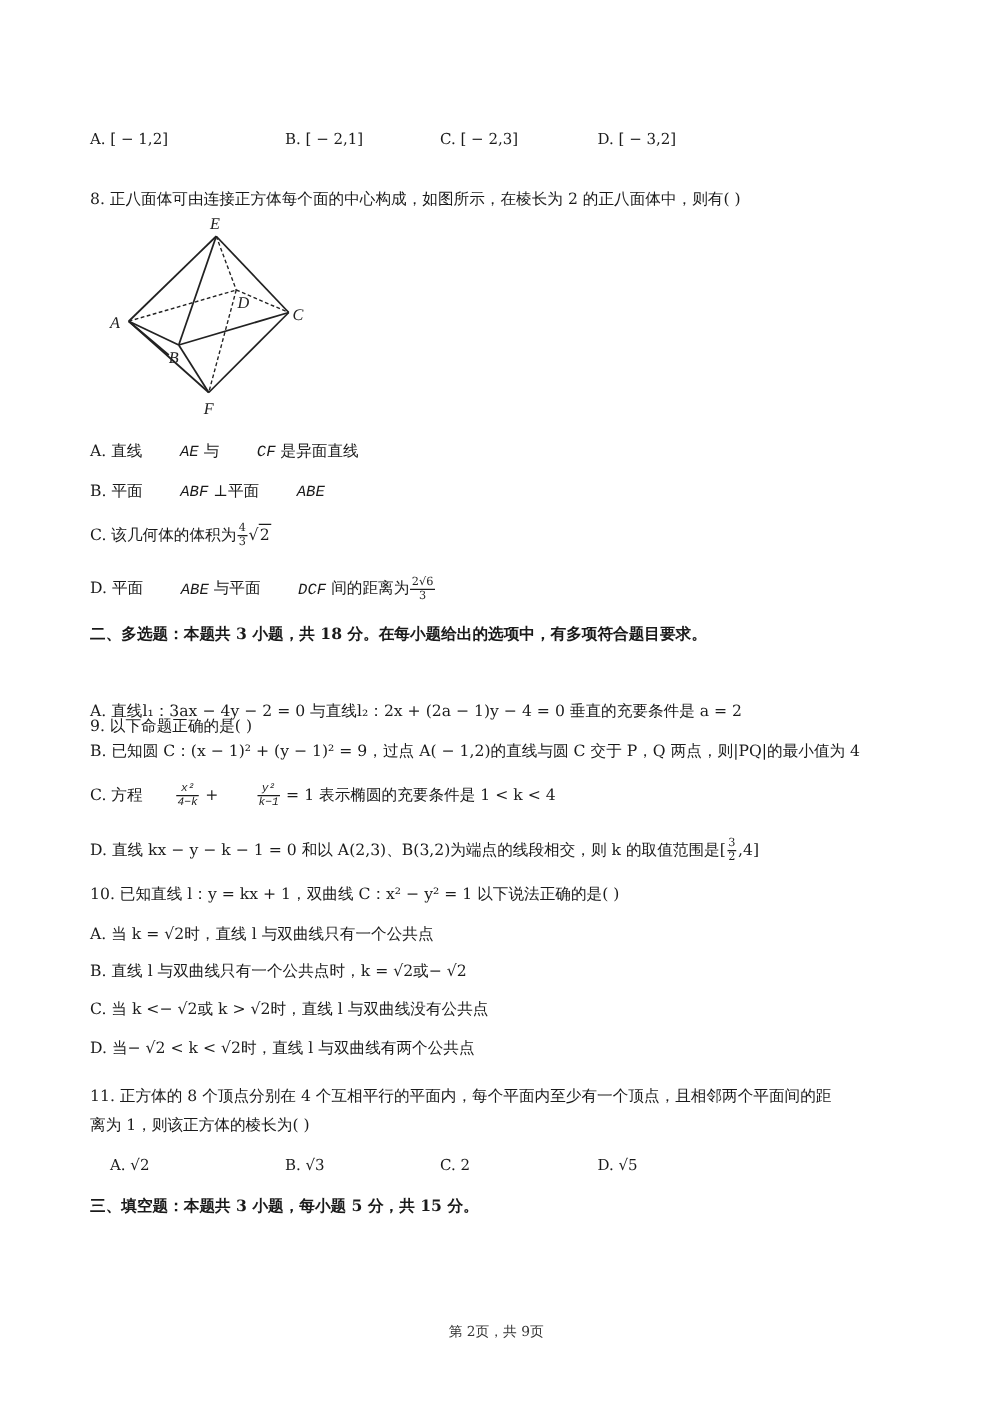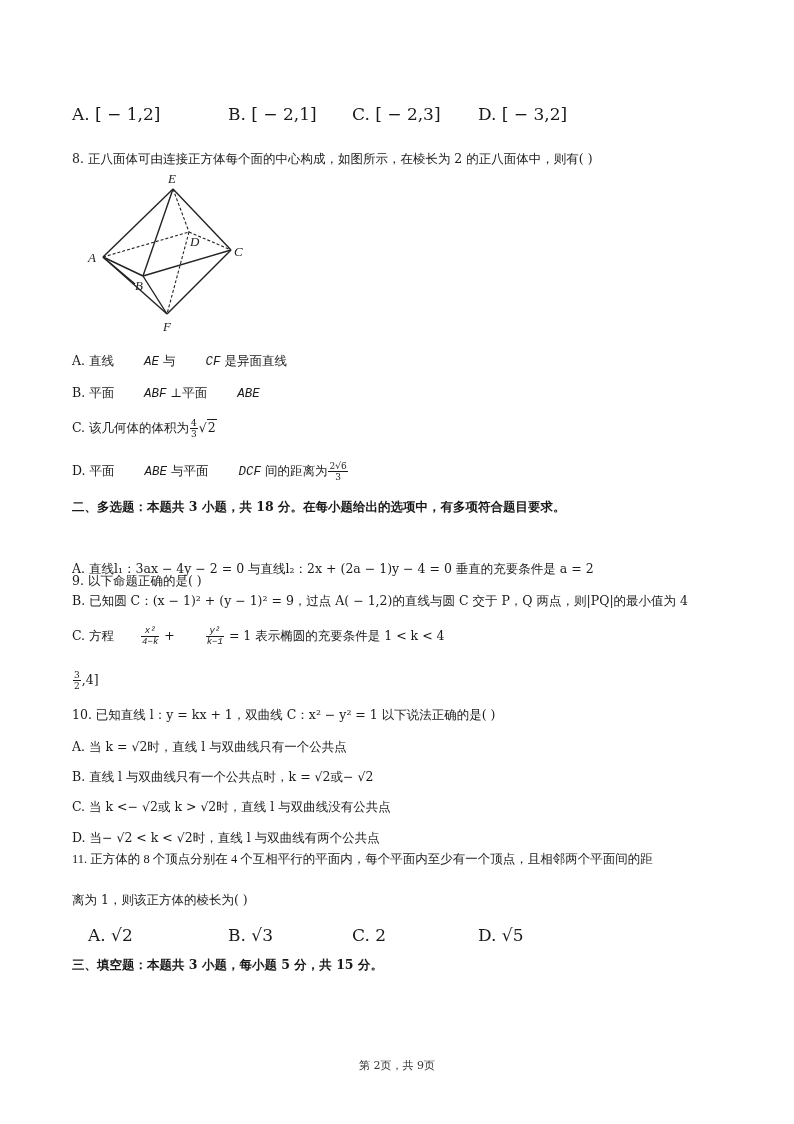--- a/index.html
+++ b/index.html
@@ -8,7 +8,7 @@
   .line { position: absolute; left: 72px; font-size: 12.5px; white-space: nowrap; line-height: 18px; }
   .m { font-style: italic; font-family: Liberation Mono, monospace; margin-left: 26px; }
   .bold { font-weight: bold; }
-  .opt4 { position: absolute; font-size: 17px; white-space: nowrap; }
+  .opt4 { position: absolute; font-size: 12px; white-space: nowrap; }
   .frac { display: inline-block; vertical-align: middle; text-align: center; font-size: 9px; line-height: 10px; margin: 0 1px; }
   .frac .num { display: block; border-bottom: 1px solid #1a1a1a; padding: 0 1px; }
   .frac .den { display: block; padding: 0 1px; }

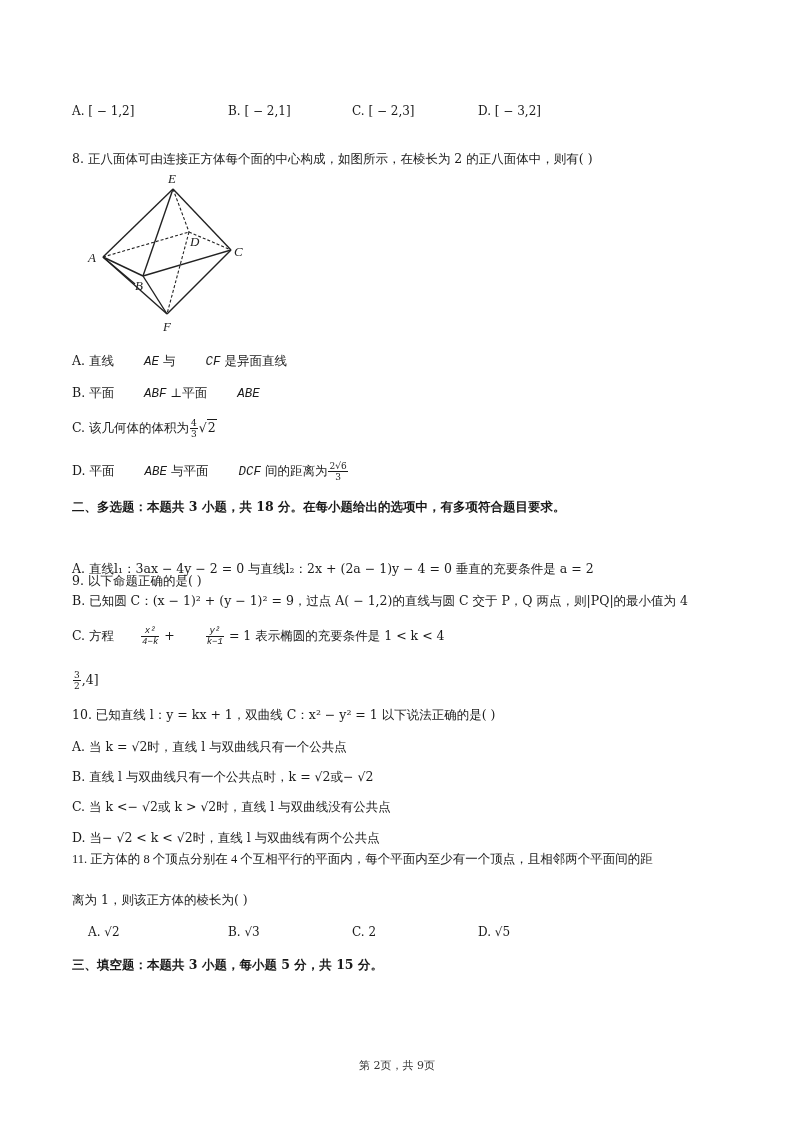--- a/index.html
+++ b/index.html
@@ -81,7 +81,7 @@
   <span>C. 方程</span><span class="frac"><span class="num m">x²</span><span class="den m">4−k</span></span><span> + </span><span class="frac"><span class="num m">y²</span><span class="den m">k−1</span></span><span> = 1 表示椭圆的充要条件是 1 &lt; k &lt; 4</span>
 </div>
 <div class="line" style="top:670px;">
-  <span class="frac"><span class="num">3</span><span class="den">2</span></span><span>,4]</span>
+  <span>D. 直线 kx − y − k − 1 = 0 和以 A(2,3)、B(3,2)为端点的线段相交，则 k 的取值范围是[</span><span class="frac"><span class="num">3</span><span class="den">2</span></span><span>,4]</span>
 </div>
 
 <div class="line" style="top:706px;">10. 已知直线 l：y = kx + 1，双曲线 C：x² − y² = 1 以下说法正确的是(    )</div>

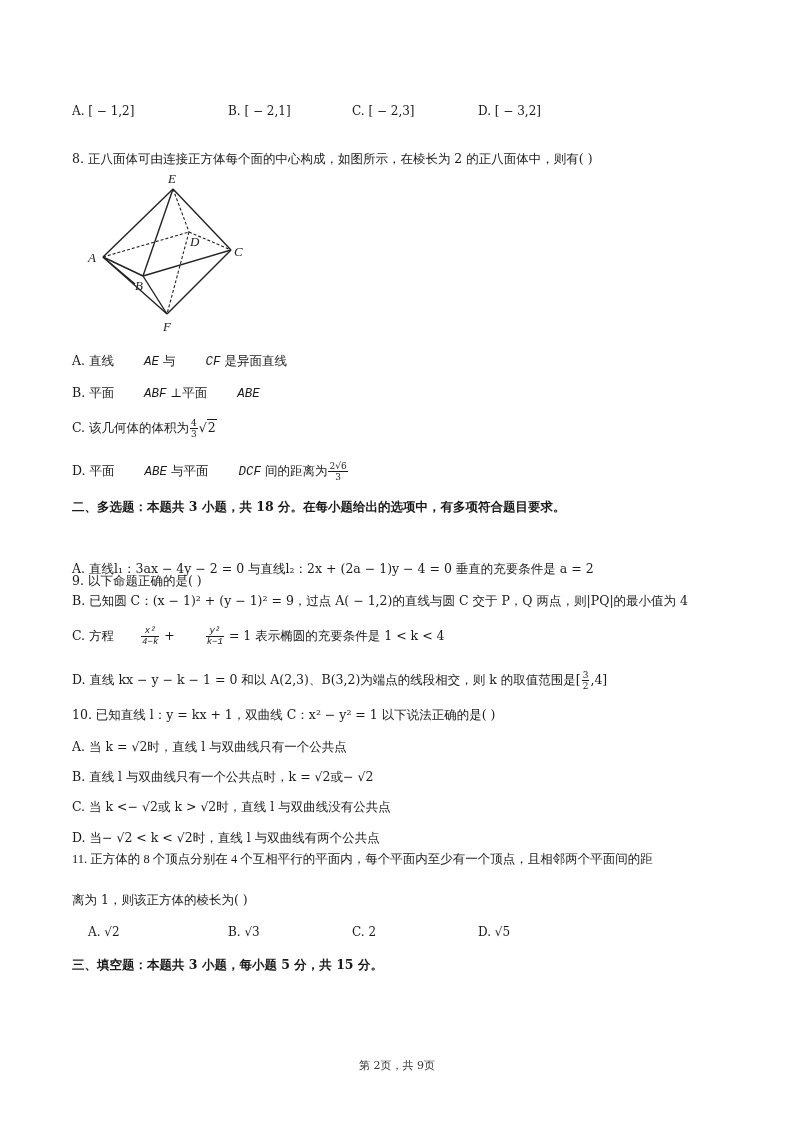--- a/index.html
+++ b/index.html
@@ -90,7 +90,7 @@
 <div class="line" style="top:798px;">C. 当 k &lt;− √2或 k &gt; √2时，直线 l 与双曲线没有公共点</div>
 <div class="line" style="top:829px;">D. 当− √2 &lt; k &lt; √2时，直线 l 与双曲线有两个公共点</div>
 
-<div class="line" style="top:850px;font-family:Liberation Serif, serif;">11. 正方体的 8 个顶点分别在 4 个互相平行的平面内，每个平面内至少有一个顶点，且相邻两个平面间的距</div>
+<div class="line" style="top:868px;">11. 正方体的 8 个顶点分别在 4 个互相平行的平面内，每个平面内至少有一个顶点，且相邻两个平面间的距</div>
 <div class="line" style="top:891px;">离为 1，则该正方体的棱长为(    )</div>
 <div class="opt4" style="left:72px; top:925px;margin-left:16px;">A. √2</div>
 <div class="opt4" style="left:228px; top:925px;">B. √3</div>

